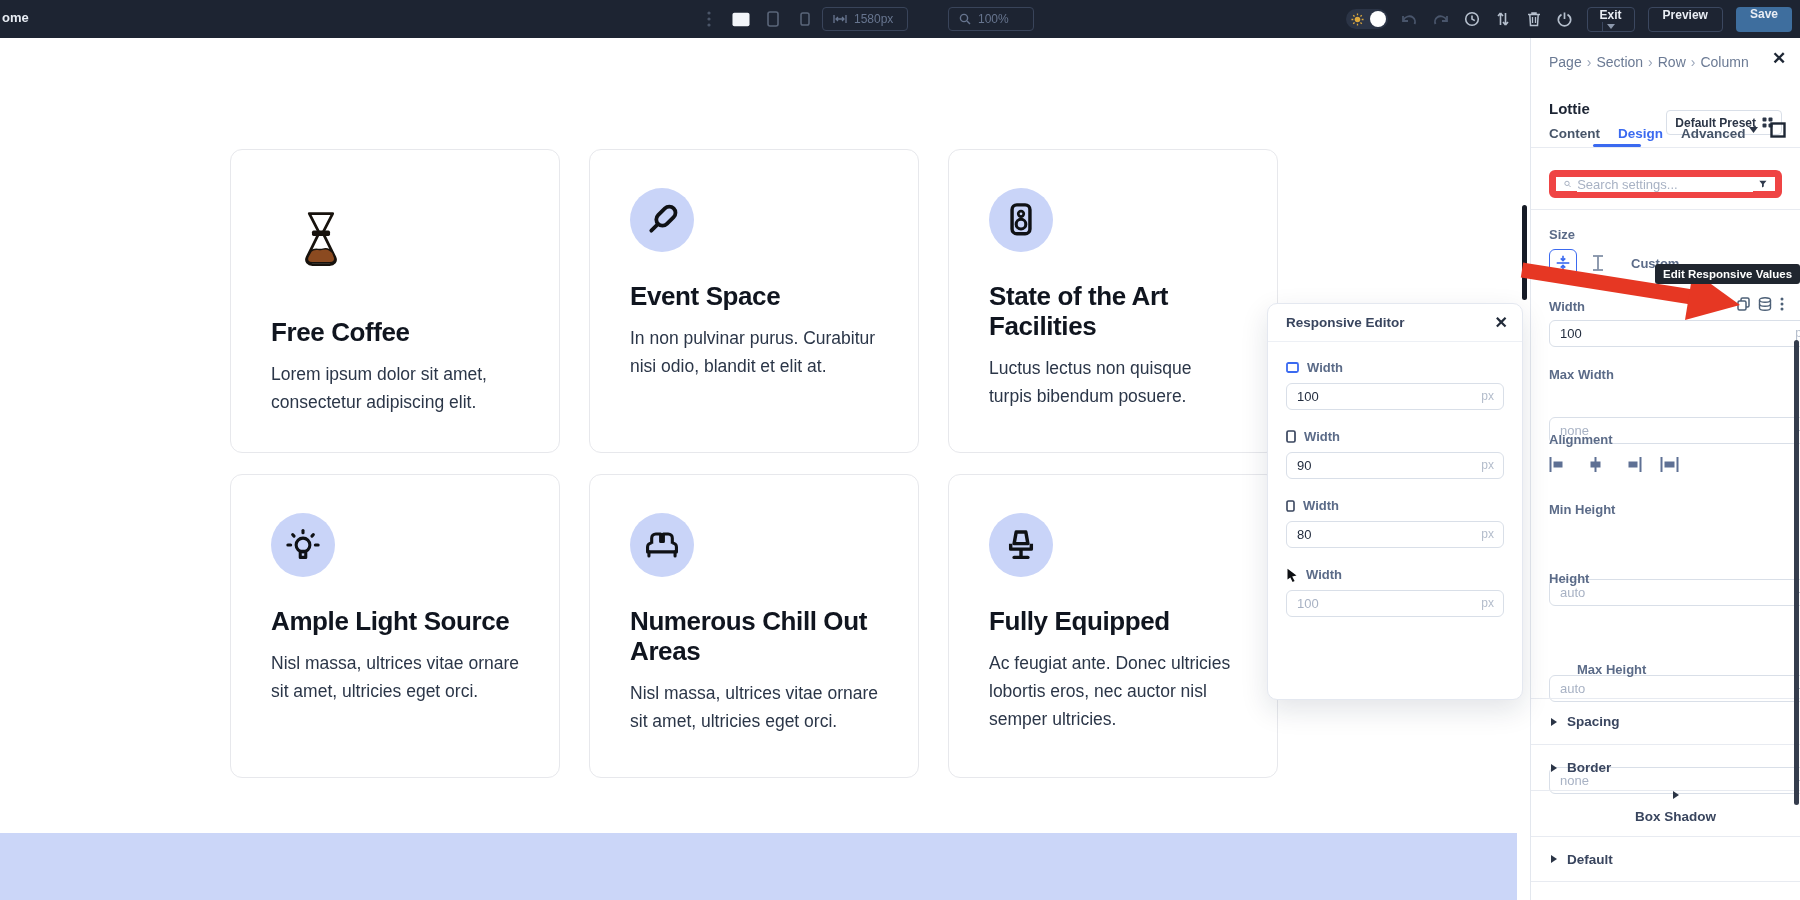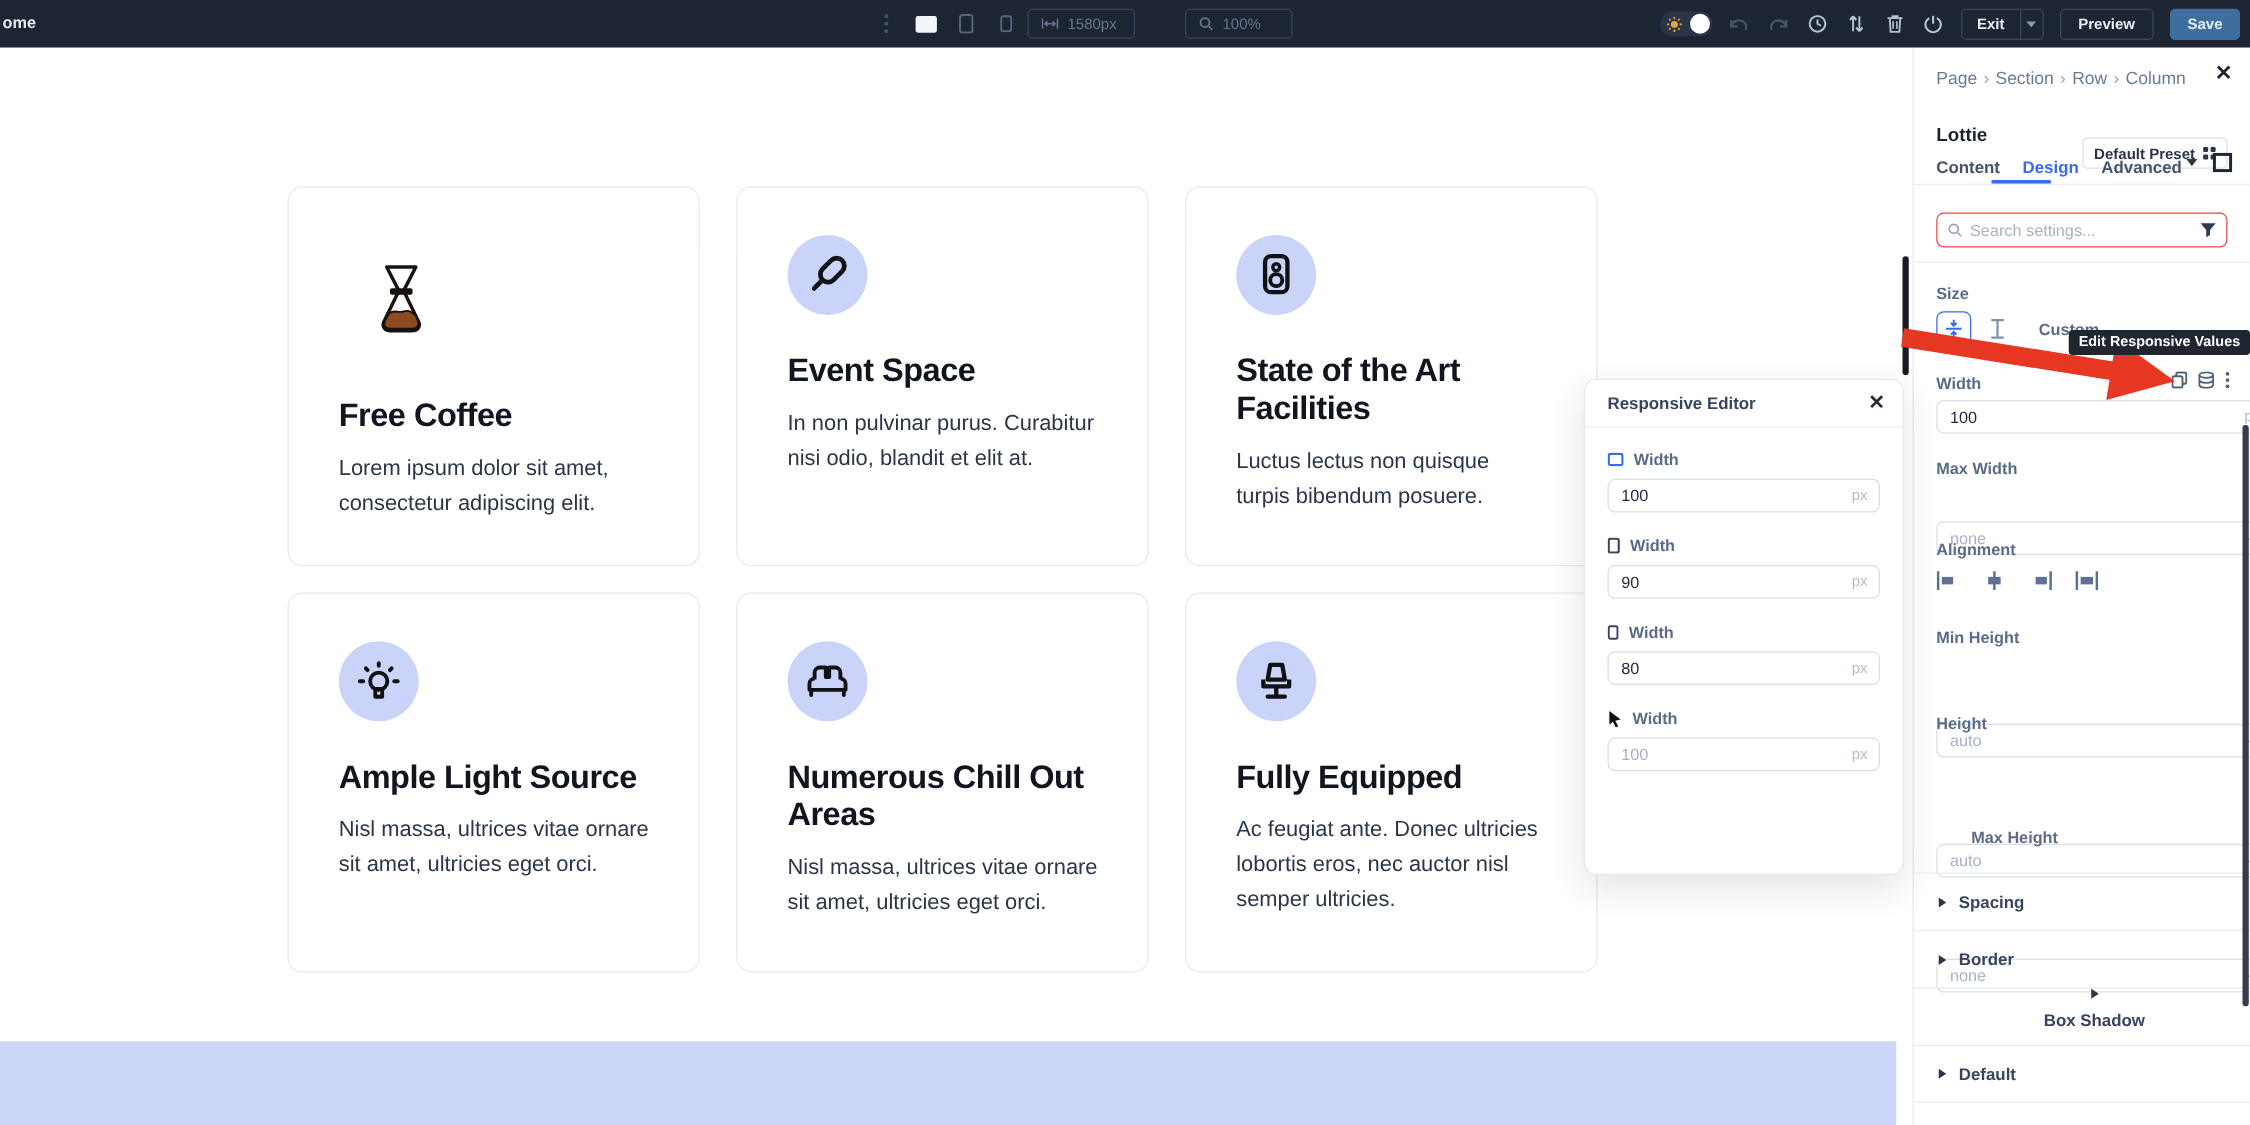--- a/index.html
+++ b/index.html
@@ -23,7 +23,7 @@
   .toggle-pill .knob { position:absolute; right:2px; top:2px; width:16px; height:16px; border-radius:50%; background:#fff; }
   .tb-btn { height:25px; border:1px solid #3b475f; border-radius:4px; background:transparent;
     color:#e9edf4; font-size:12px; font-weight:700; display:flex; align-items:center; cursor:pointer;
-    font-family:"Liberation Sans", sans-serif; }
+    font-family:"Liberation Sans", sans-serif;flex-direction:column; }
   .tb-btn.exit { padding:0; }
   .tb-btn.exit .lbl { padding:0 12px; }
   .tb-btn.exit .chev { border-left:1px solid #3b475f; height:100%; width:18px;

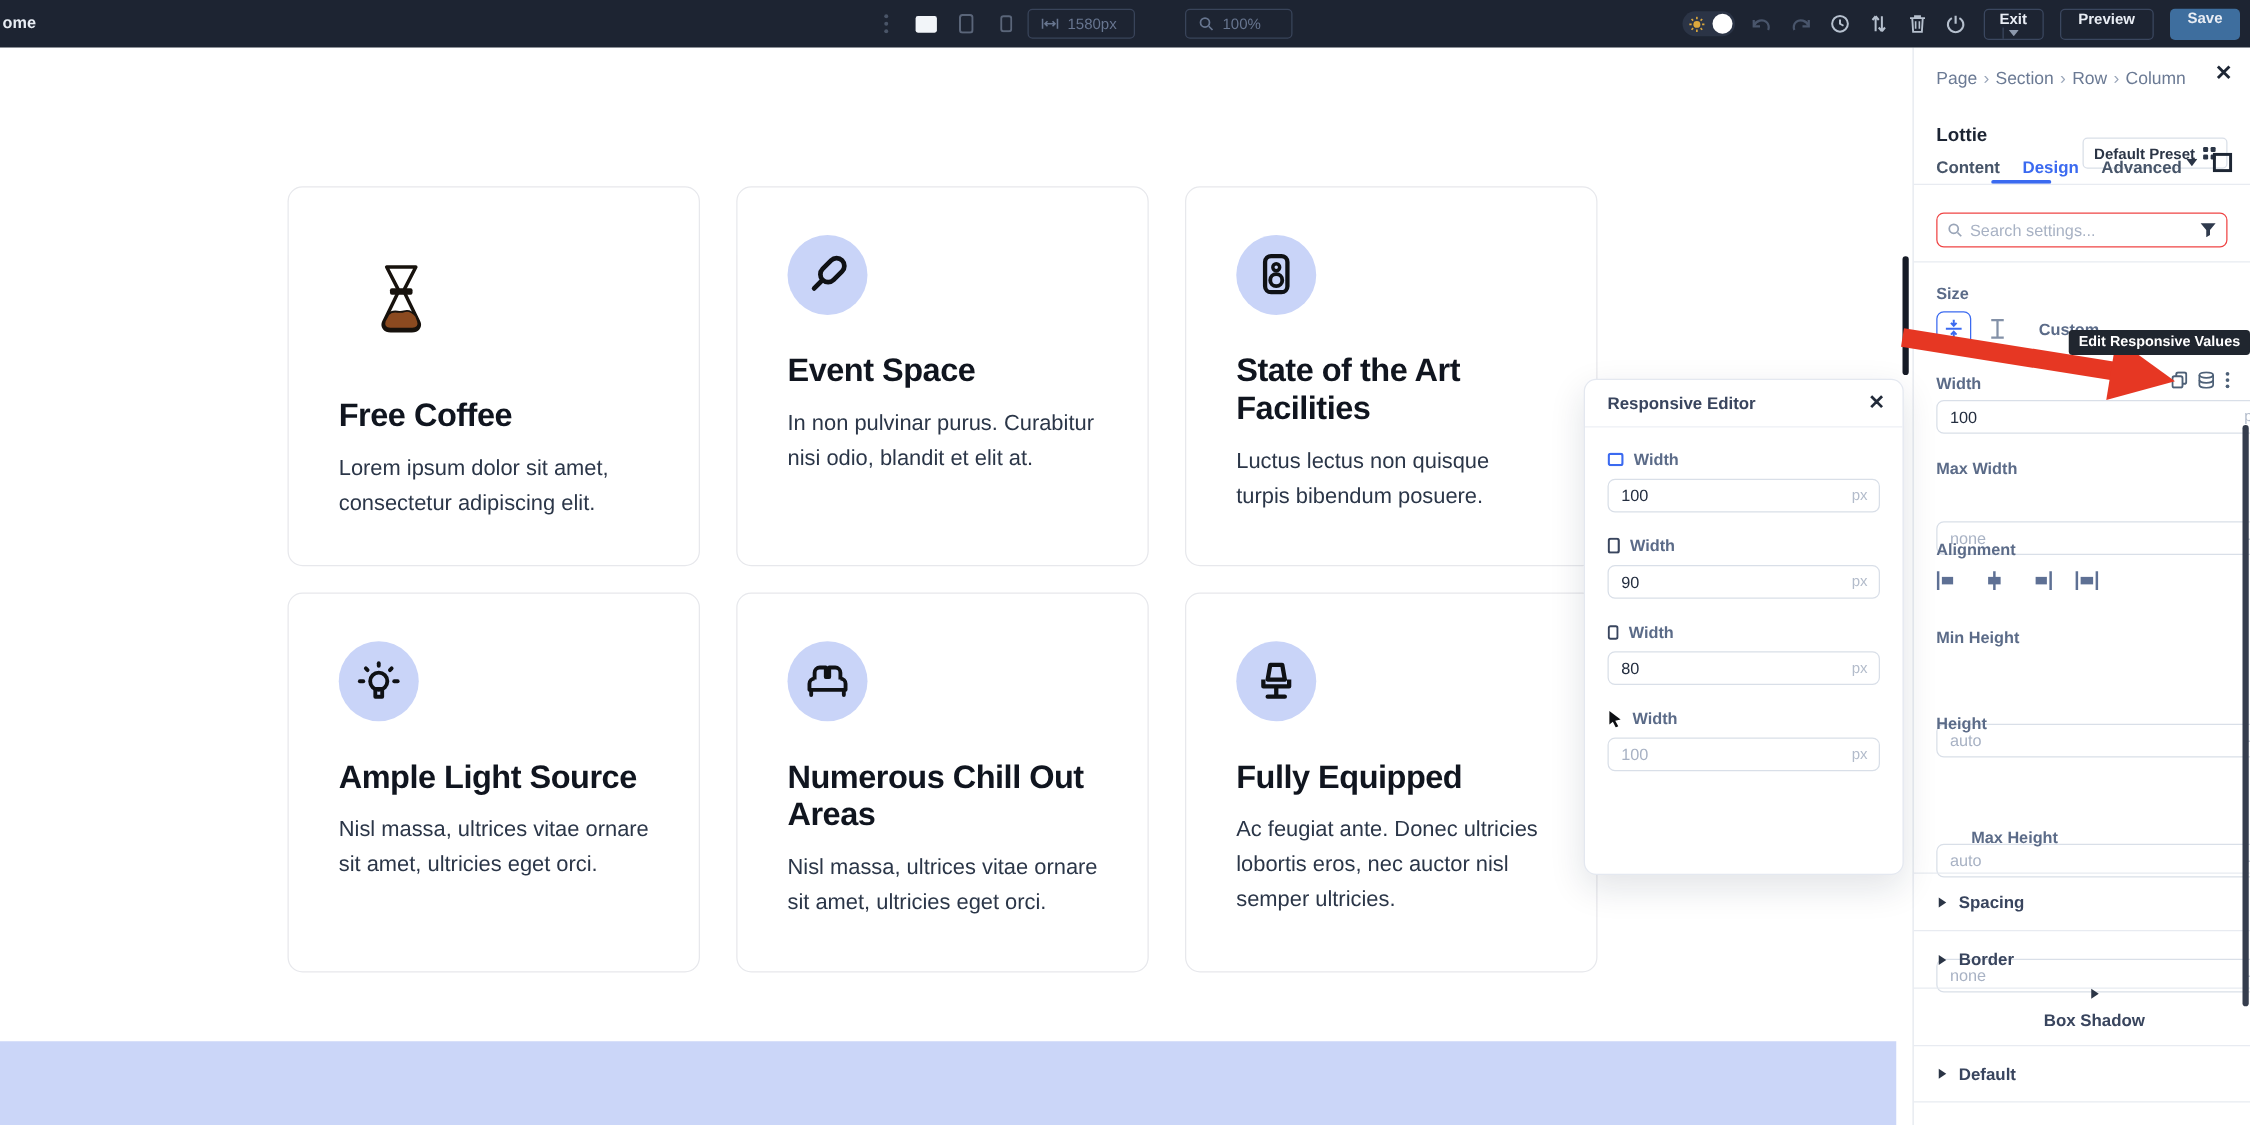--- a/index.html
+++ b/index.html
@@ -64,7 +64,7 @@
   .tab-underline { position:absolute; left:62px; top:106px; width:48px; height:3px; background:#3b6af0; border-radius:2px; }
   .tabs-extra { position:absolute; right:14px; top:84px; display:flex; gap:12px; align-items:center; }
   .hr { position:absolute; left:0; right:0; height:1px; background:#e8ebf1; }
-  .search-wrap { top:132px; height:28px; border:1px solid #ef4444; border-radius:6px;
+  .search-wrap { top:132px; height:28px; border:7px solid #ef4444; border-radius:6px;
     display:flex; align-items:center; padding:0 8px; gap:6px; }
   .search-wrap input { border:none; outline:none; flex:1; font-size:13px; color:#3a465a;
     font-family:"Liberation Sans", sans-serif; }

